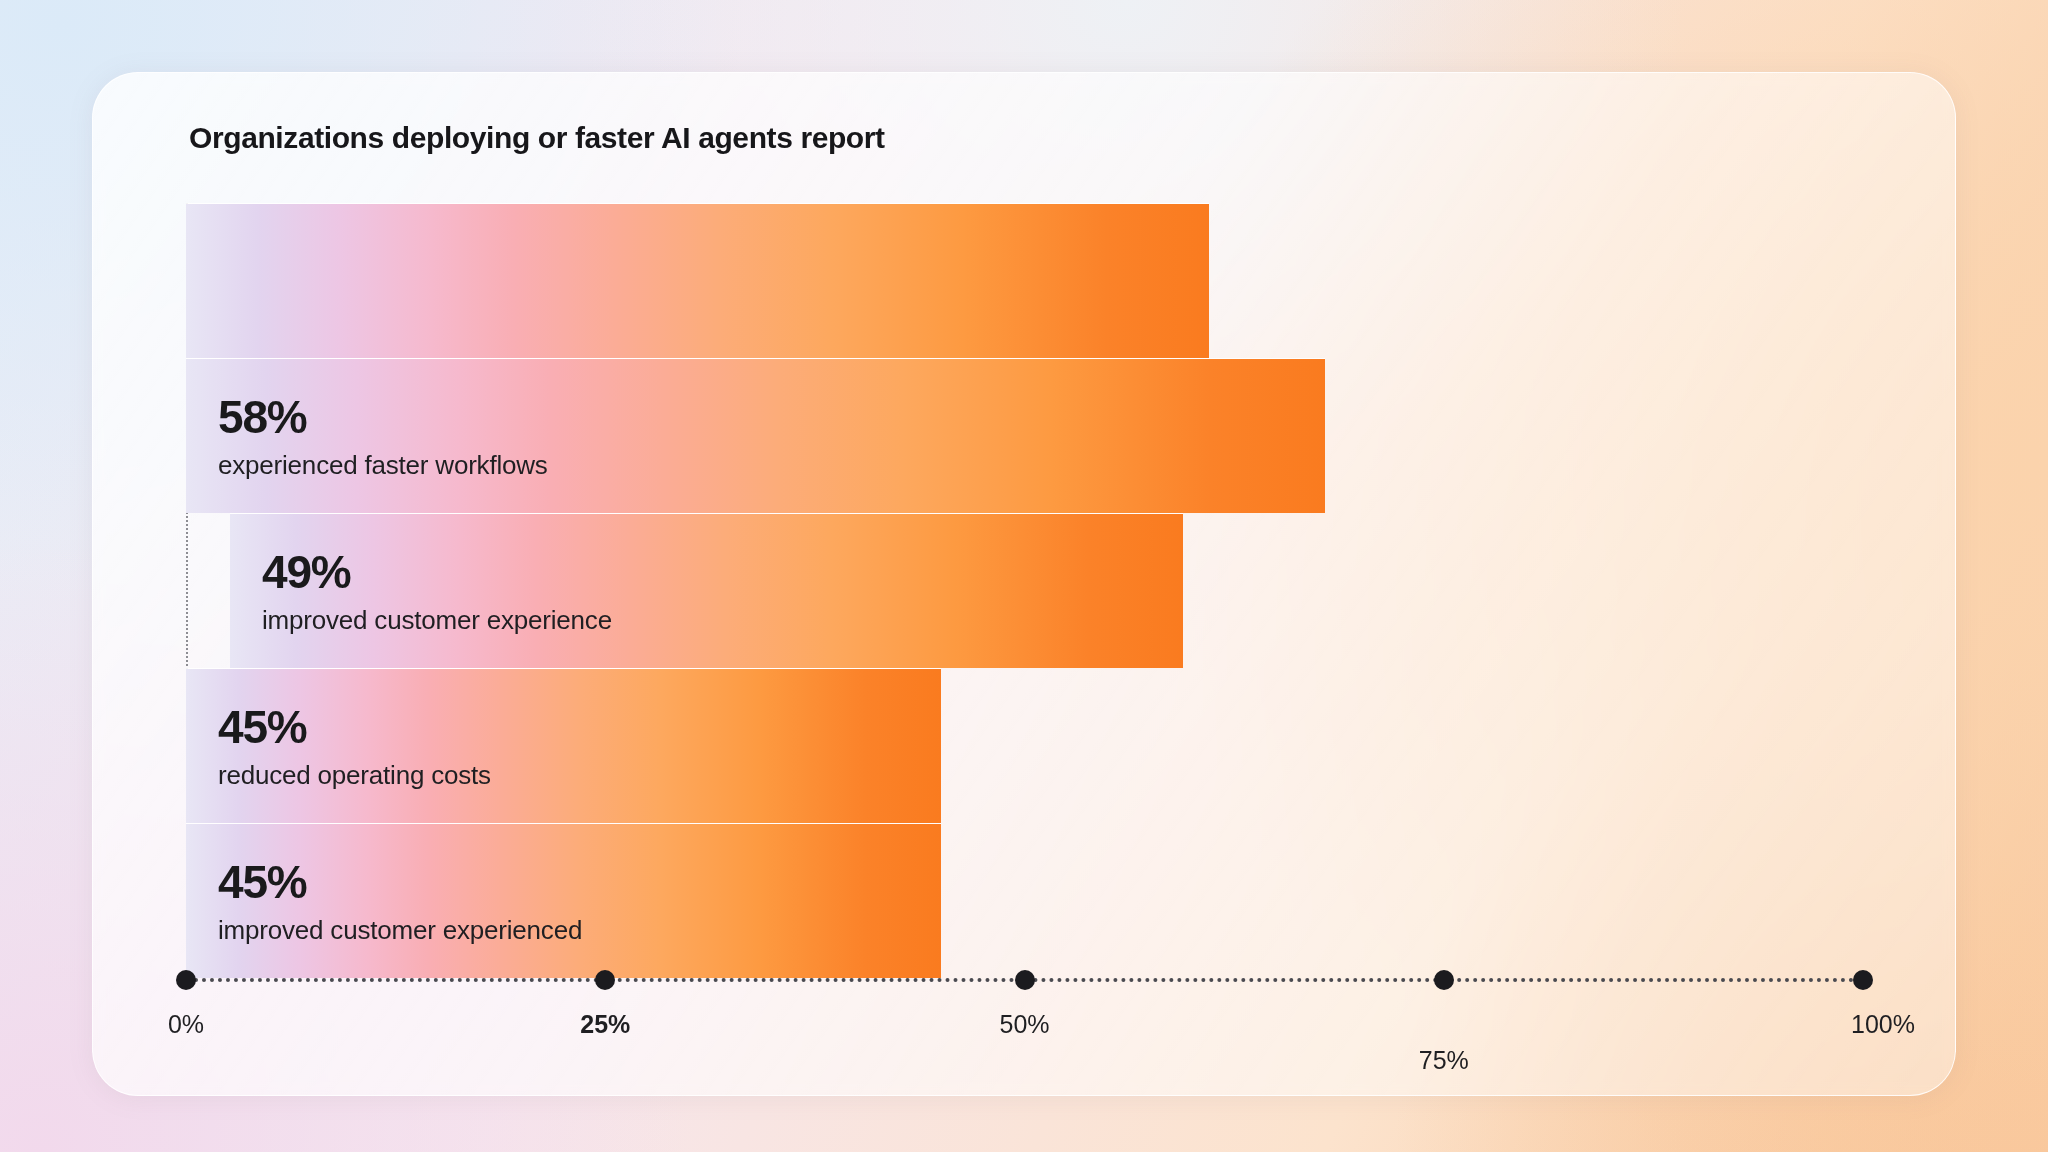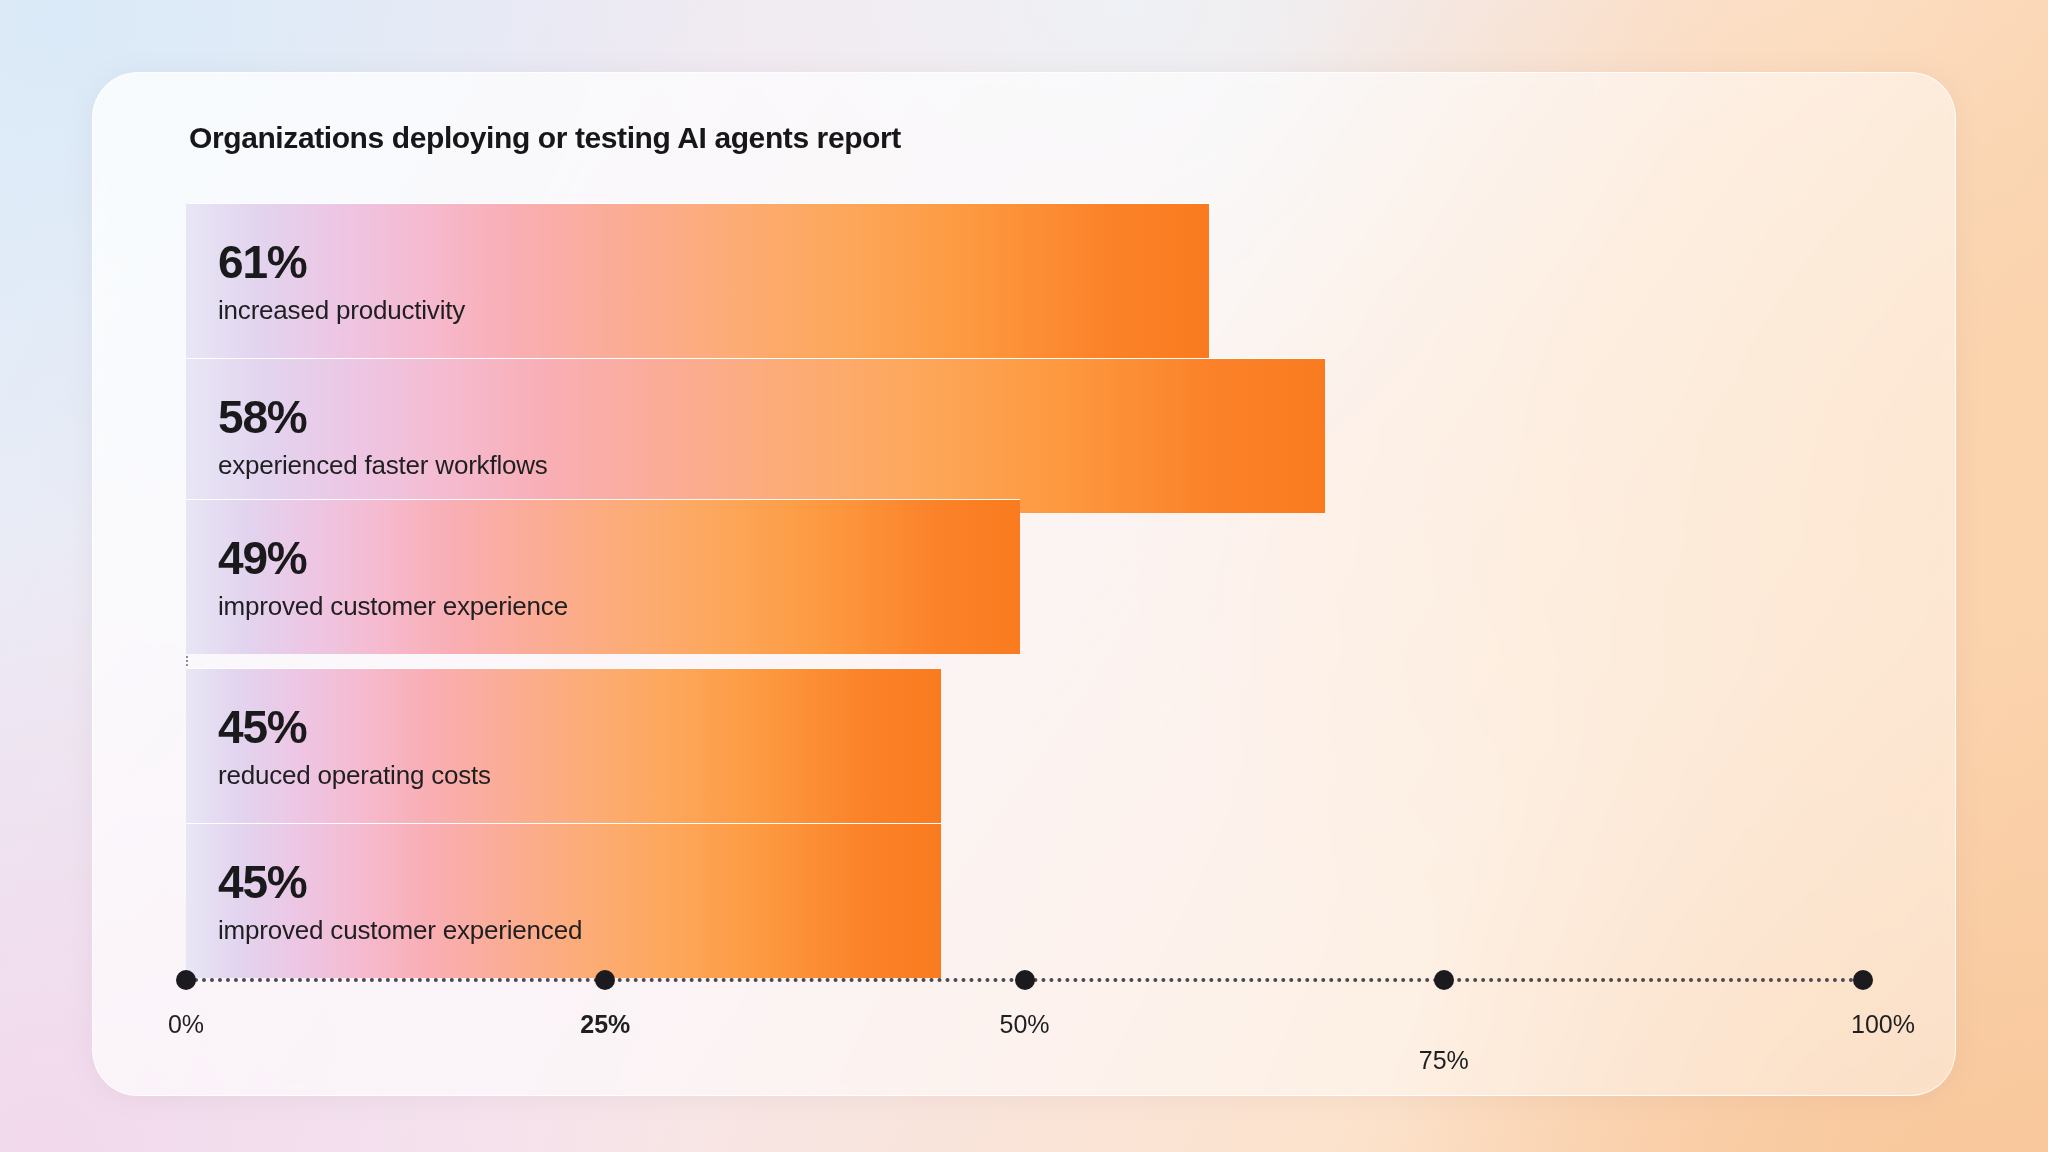--- a/index.html
+++ b/index.html
@@ -150,7 +150,7 @@
 
   <div id="card">
 
-    <div id="chart-title">Organizations deploying or testing AI agents report</div>
+    <div id="chart-title">Organizations deploying or faster AI agents report</div>
 
     <div id="plot">
       <div id="zero-axis"></div>

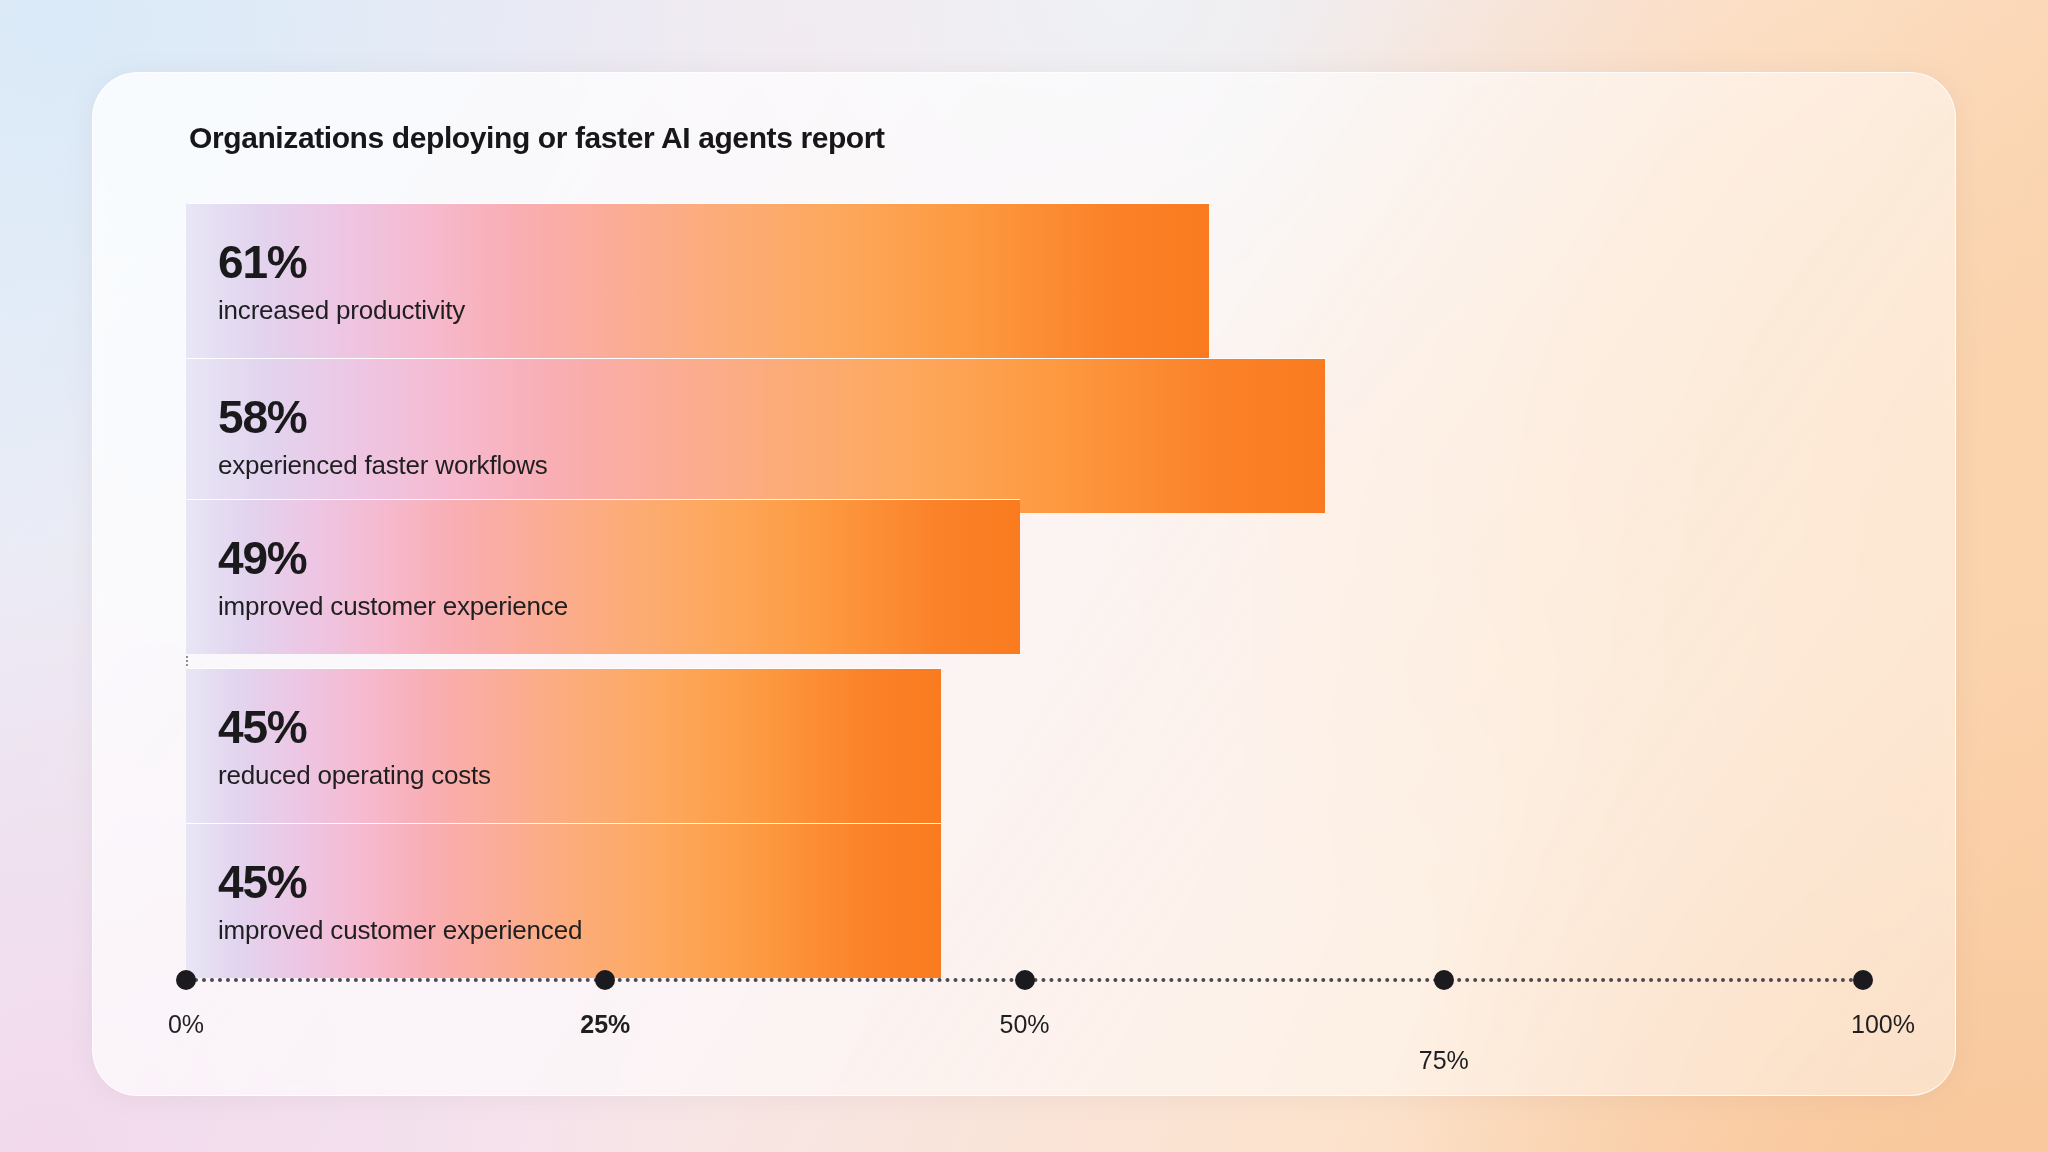--- a/index.html
+++ b/index.html
@@ -157,10 +157,6 @@
 
     <div class="bar-row" style="top: 0px; width: 1022.97px;">
           <div class="bar-fill"></div>
-          <div class="bar-label">
-            <div class="bar-pct">61%</div>
-            <div class="bar-desc">increased productivity</div>
-          </div>
         </div>
         <div class="bar-row" style="top: 155px; width: 1139px;">
           <div class="bar-fill"></div>

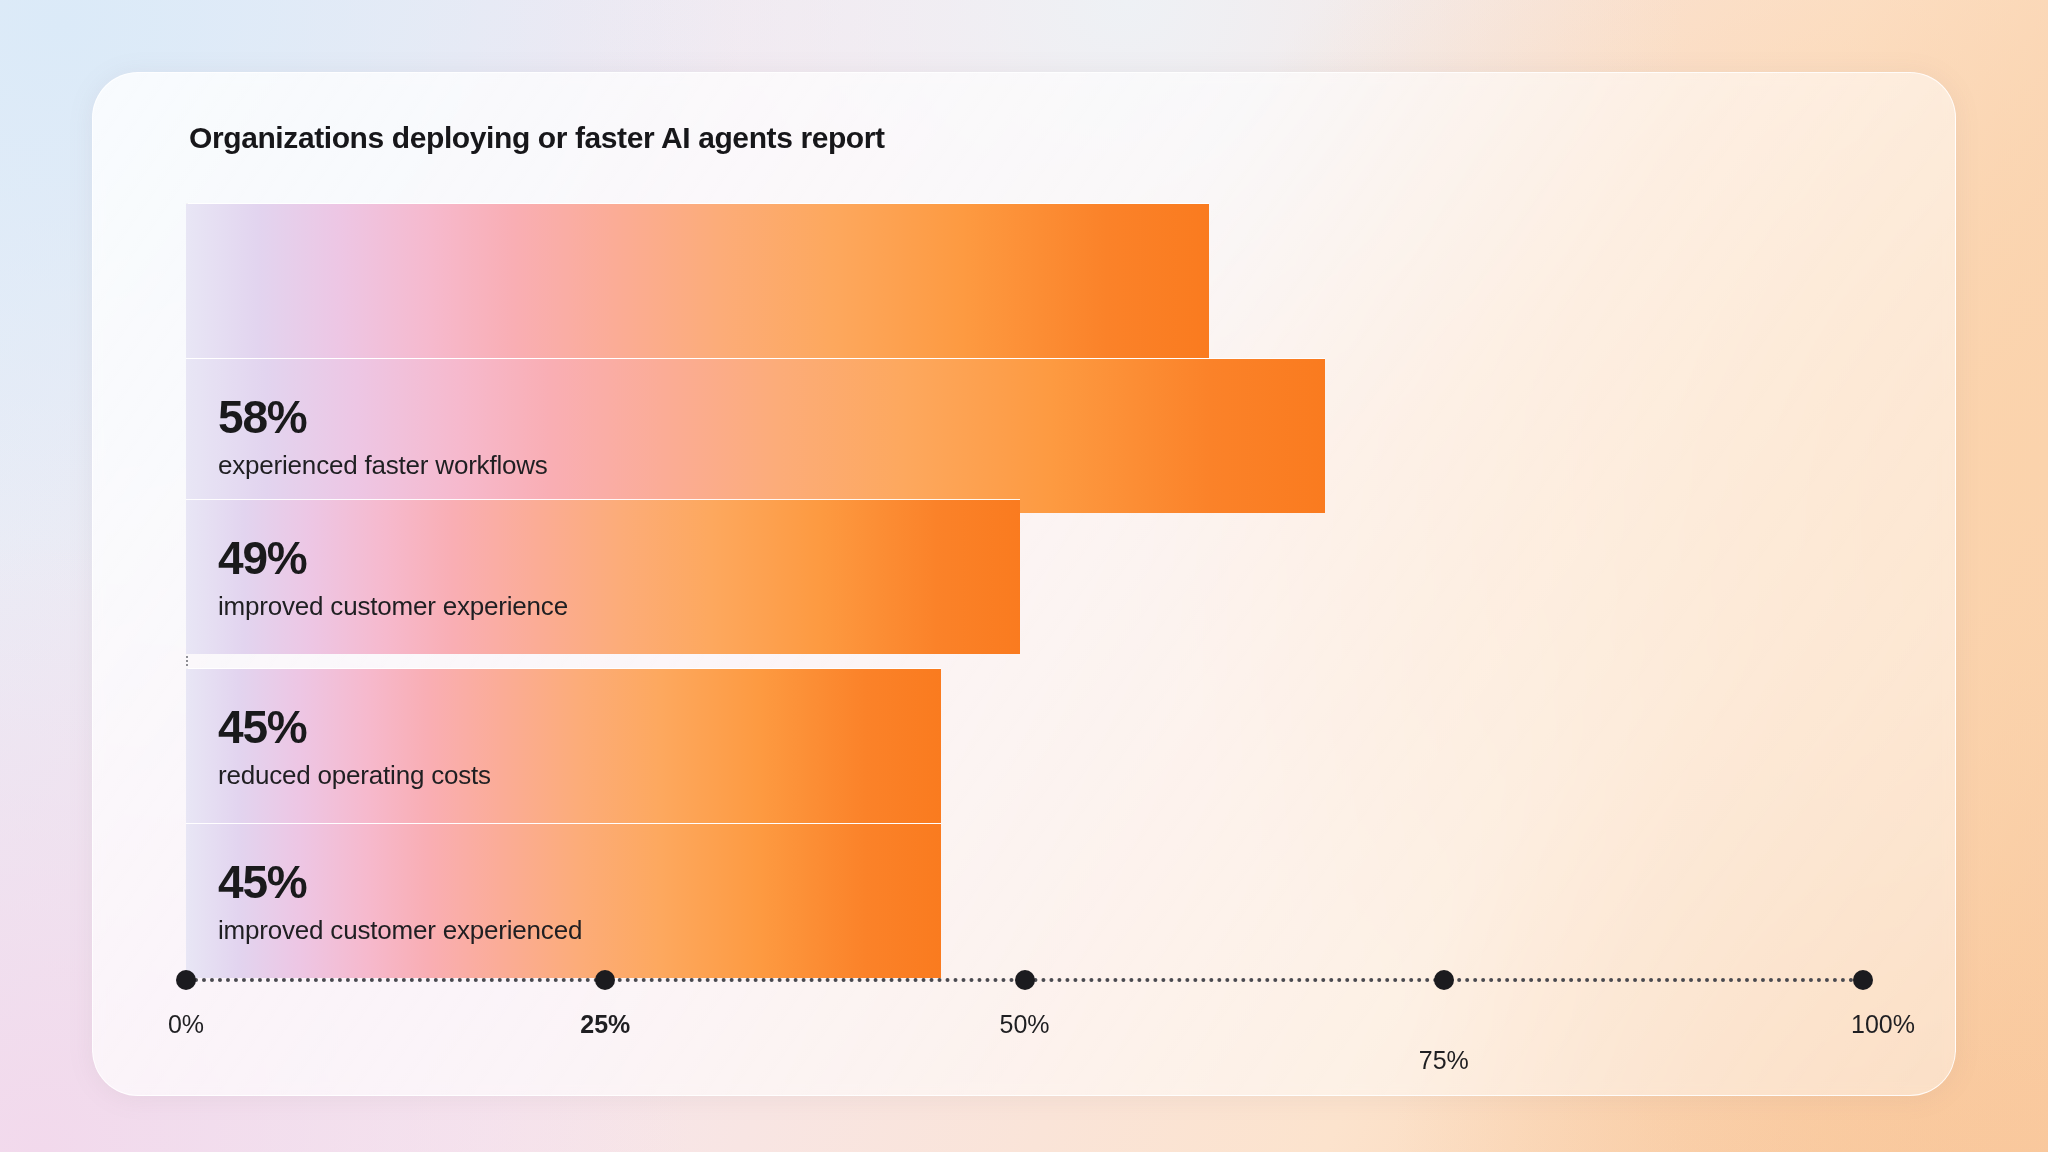--- a/index.html
+++ b/index.html
@@ -165,7 +165,7 @@
             <div class="bar-desc">experienced faster workflows</div>
           </div>
         </div>
-        <div class="bar-row" style="top: 296px; width: 834px;">
+        <div class="bar-row" style="top: 310px; width: 953px; margin-left: 44px;">
           <div class="bar-fill"></div>
           <div class="bar-label">
             <div class="bar-pct">49%</div>

